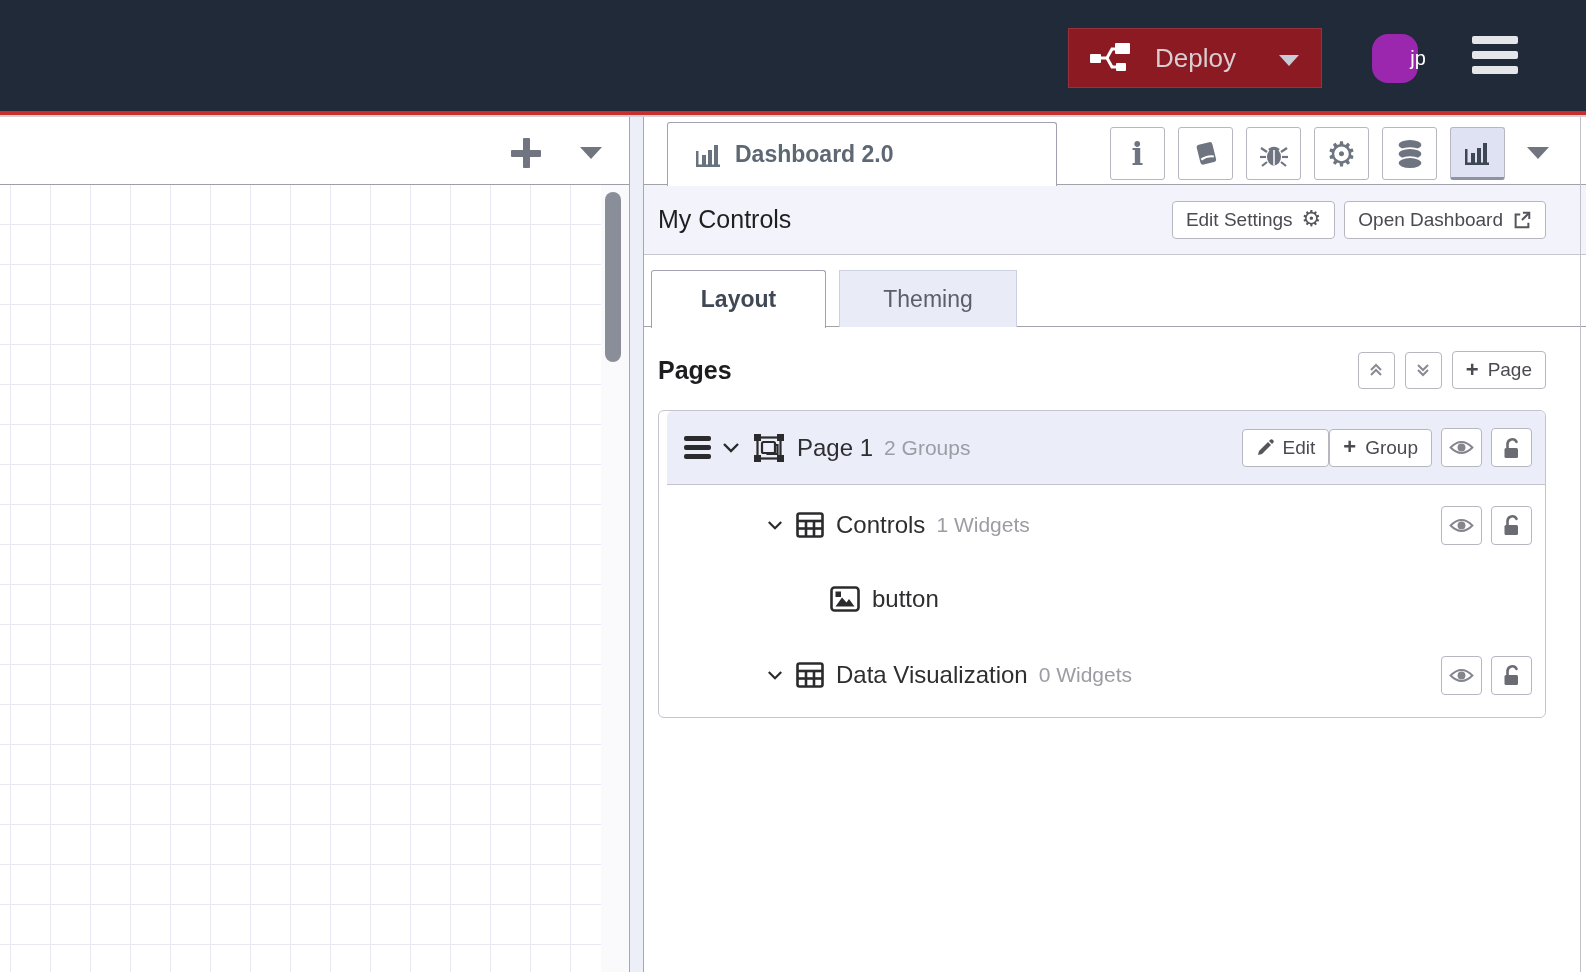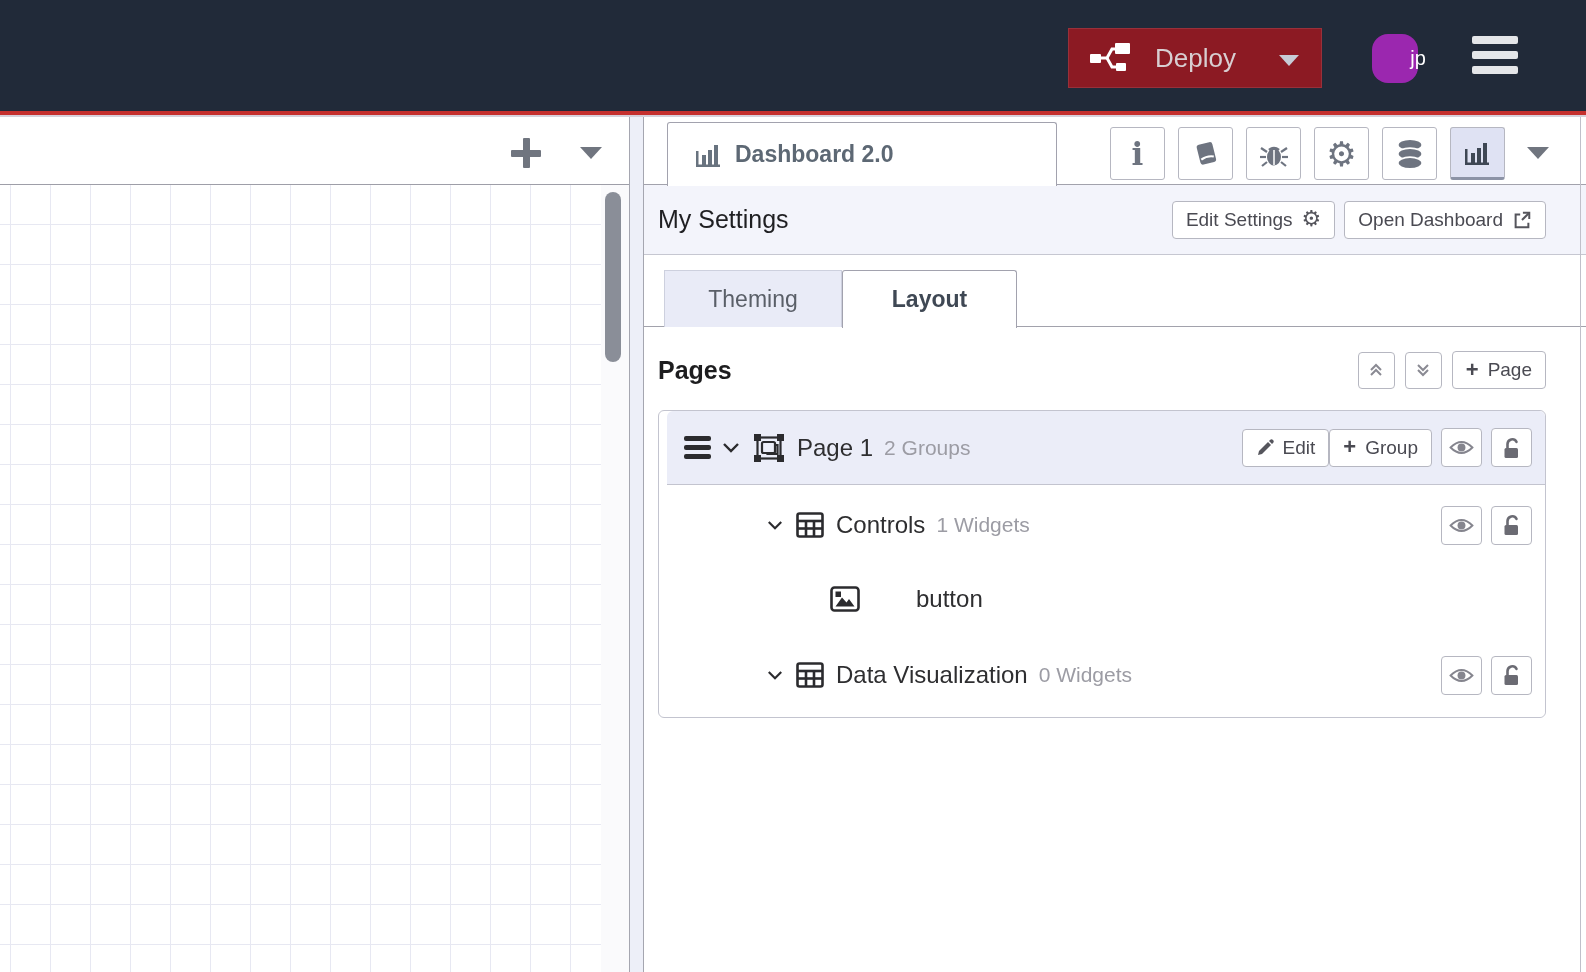--- a/index.html
+++ b/index.html
@@ -221,7 +221,7 @@
     </div>
 
     <div class="sb-header">
-      <span class="sb-header-title">My Settings</span>
+      <span class="sb-header-title">My Controls</span>
       <span class="spacer"></span>
       <div class="btn">
         <span>Edit Settings</span>

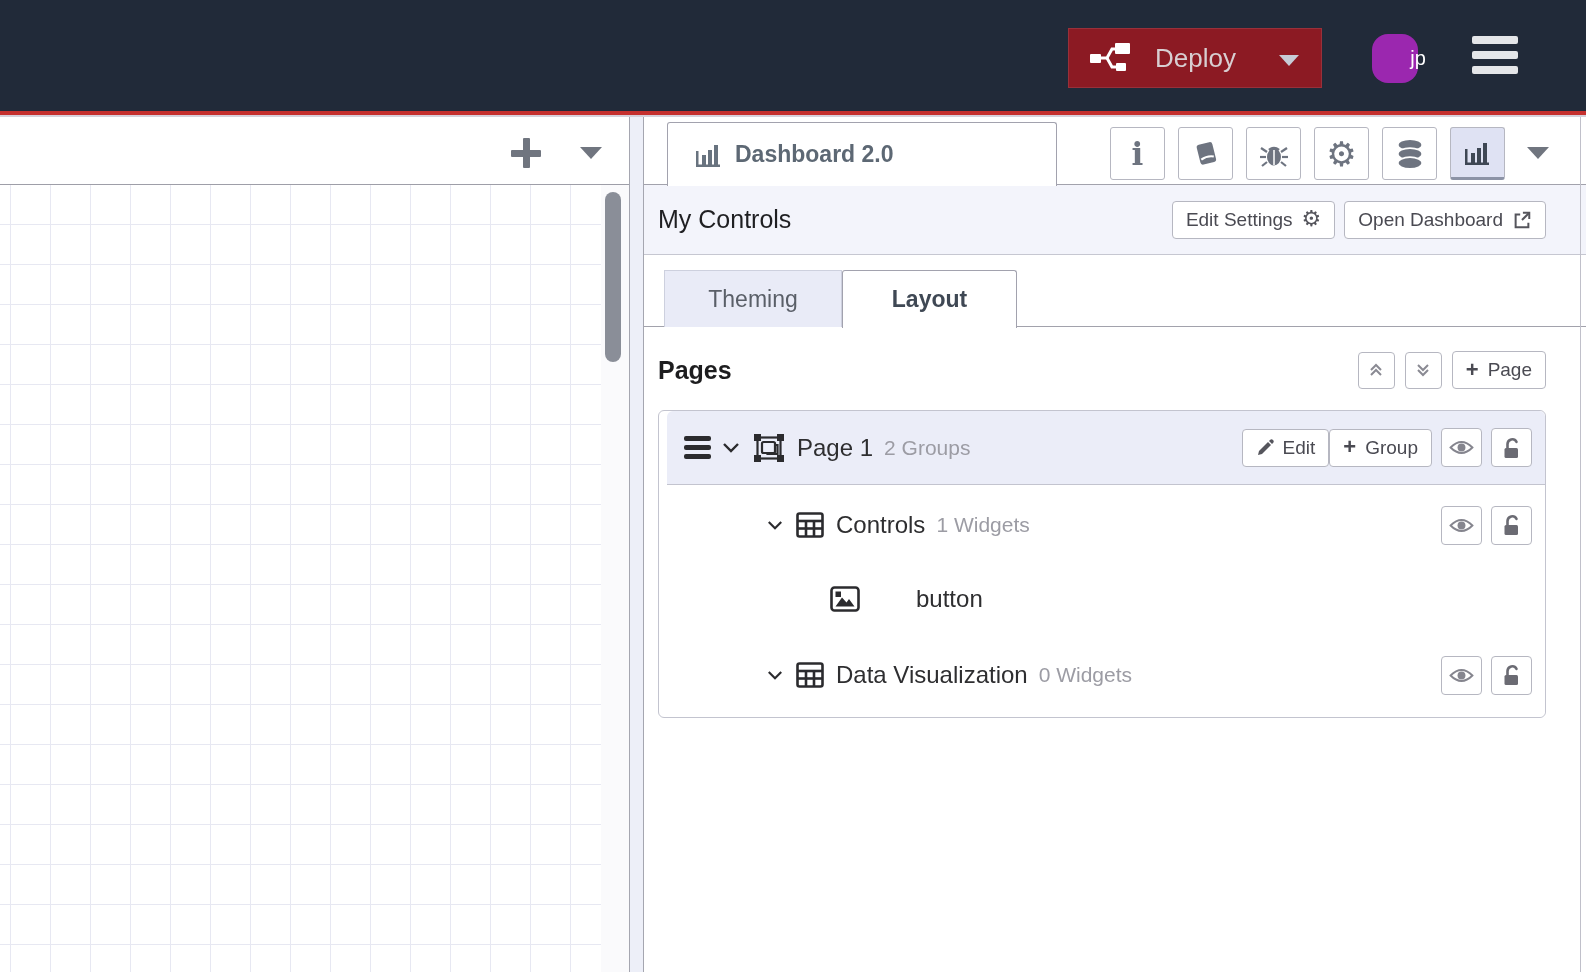--- a/index.html
+++ b/index.html
@@ -238,8 +238,8 @@
     </div>
 
     <div class="sb-tabs">
+      <div class="tab active">Layout</div>
       <div class="tab inactive">Theming</div>
-      <div class="tab active">Layout</div>
     </div>
 
     <div class="sb-content">

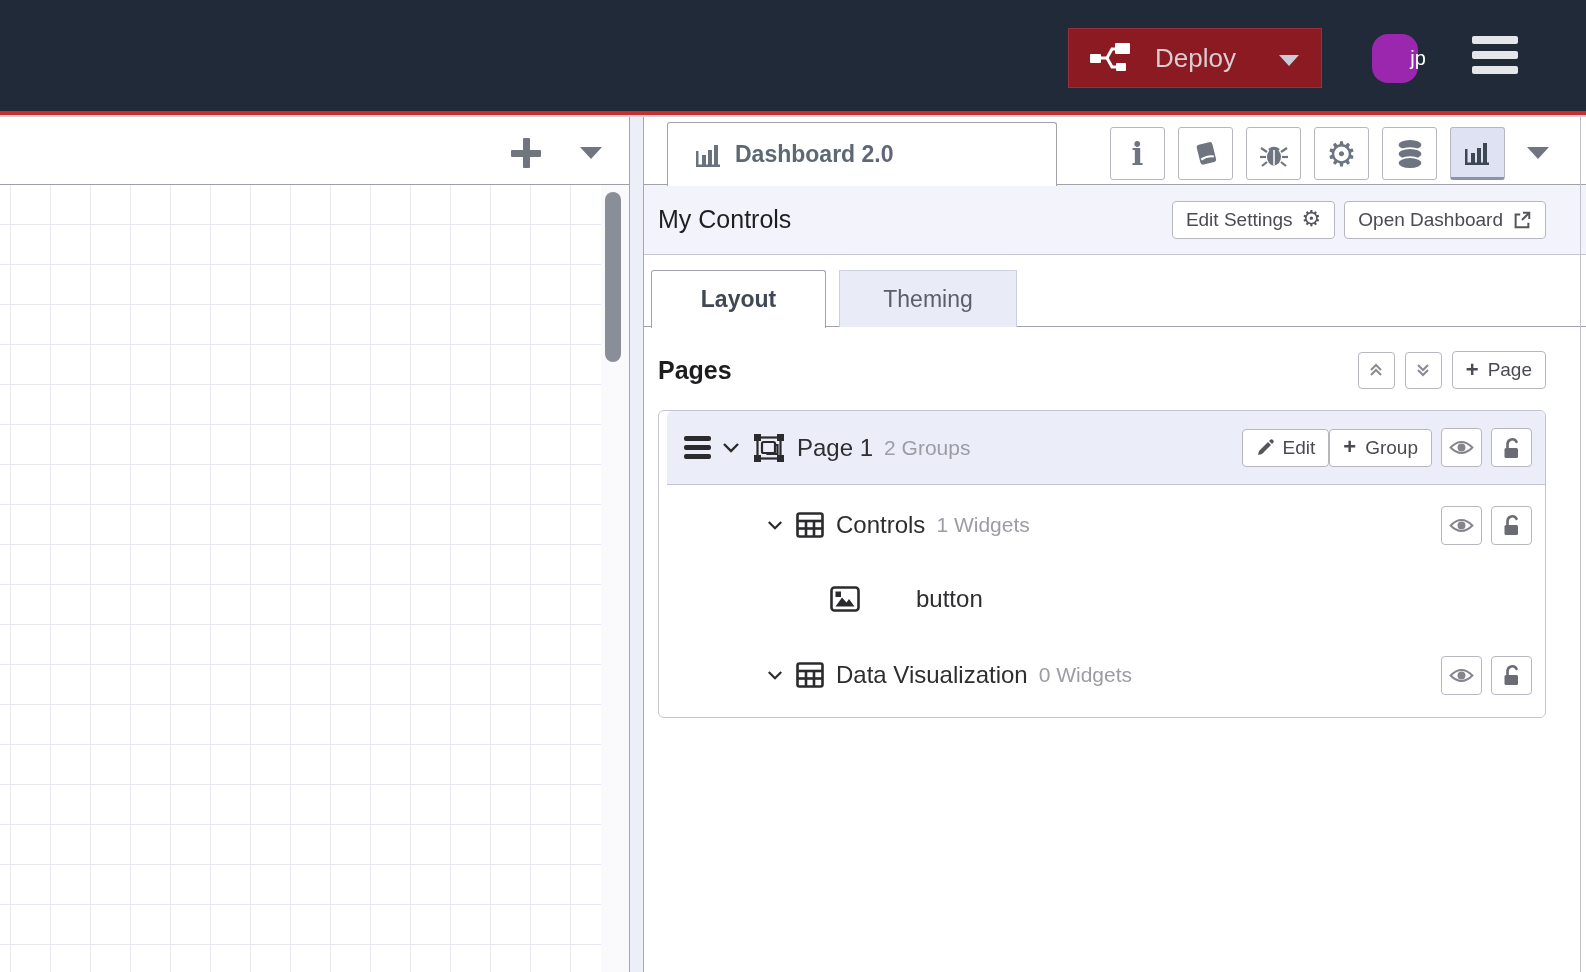--- a/index.html
+++ b/index.html
@@ -100,7 +100,7 @@
   .card-body { background:#fff; border-radius:0 0 6px 6px; padding:16px 13px 18px 0; }
   .tree-row { display:flex; align-items:center; height:48px; cursor:pointer; }
   .tree-row.group1 { padding-left:100px; }
-  .tree-row.widget { padding-left:163px; margin-top:26px;gap:44px; }
+  .tree-row.widget { padding-left:163px; margin-top:26px; }
   .tree-row.group2 { padding-left:100px; margin-top:28px; }
   .tree-row .sq-btn { margin-left:9px; width:41px; height:39px; }
   .gicon { margin-left:13px; display:flex; }

